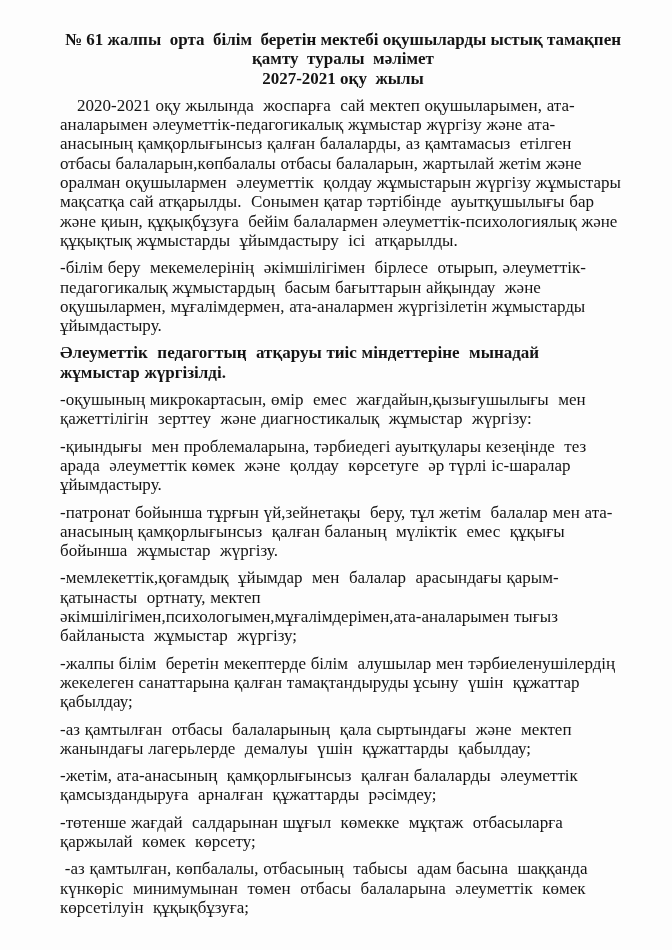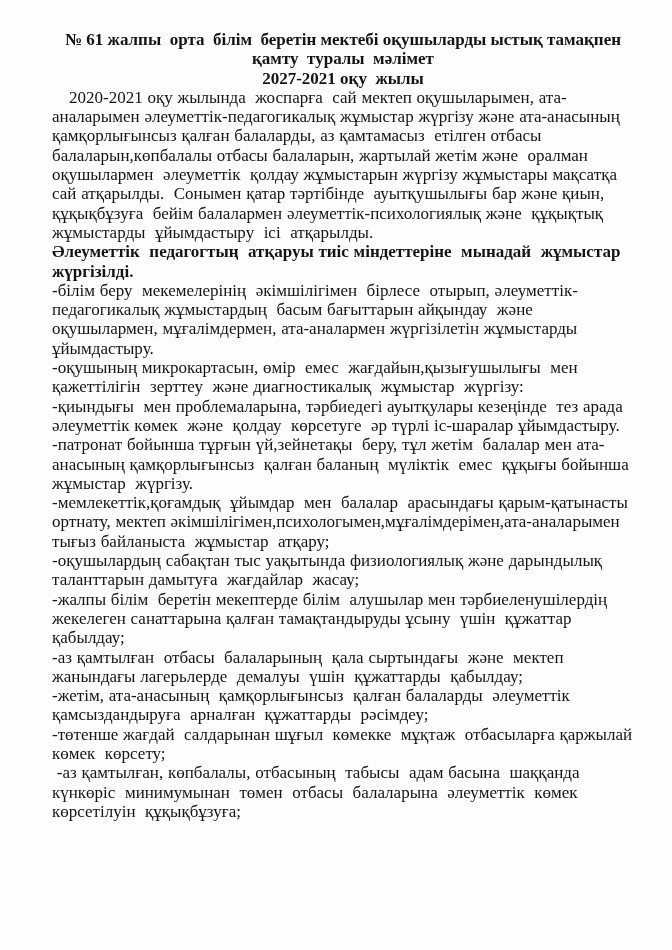--- a/index.html
+++ b/index.html
@@ -29,7 +29,7 @@
     white-space: pre-wrap;
   }
   .para {
-    margin: 0;
+    margin: 8px;
     white-space: pre-wrap;
     text-align: left;
     word-spacing: 0.5px;

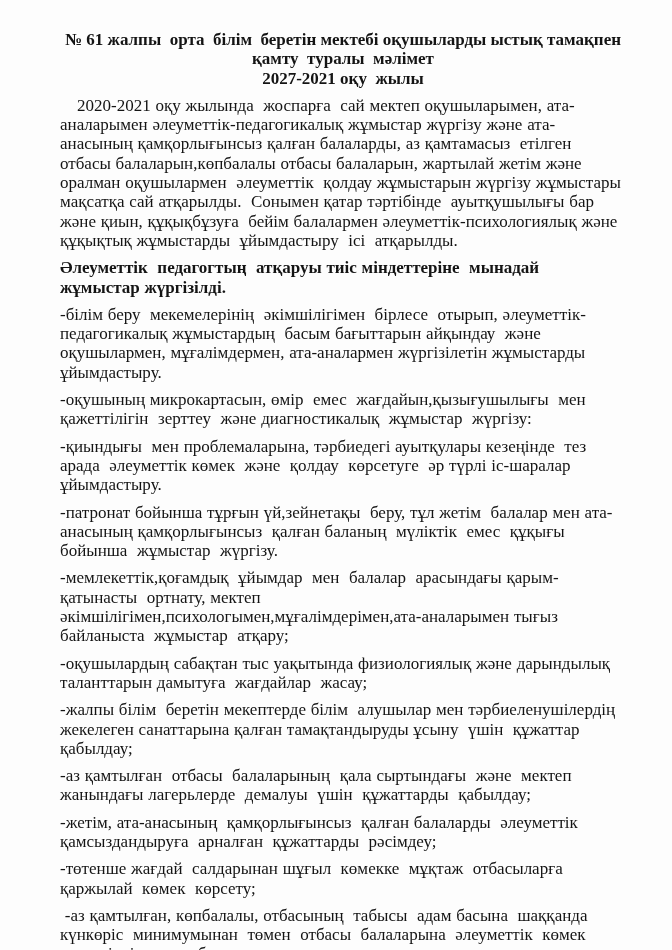--- a/index.html
+++ b/index.html
@@ -45,8 +45,8 @@
   <h1 class="doc-title"><span>№ 61 жалпы  орта  білім  беретін мектебі оқушыларды ыстық тамақпен</span><br><span>қамту  туралы  мәлімет</span><br><span>2027-2021 оқу  жылы</span></h1>
 
   <p class="para indent">2020-2021 оқу жылында  жоспарға  сай мектеп оқушыларымен, ата-аналарымен әлеуметтік-педагогикалық жұмыстар жүргізу және ата-анасының қамқорлығынсыз қалған балаларды, аз қамтамасыз  етілген отбасы балаларын,көпбалалы отбасы балаларын, жартылай жетім және  оралман оқушылармен  әлеуметтік  қолдау жұмыстарын жүргізу жұмыстары мақсатқа сай атқарылды.  Сонымен қатар тәртібінде  ауытқушылығы бар және қиын, құқықбұзуға  бейім балалармен әлеуметтік-психологиялық және  құқықтық жұмыстарды  ұйымдастыру  ісі  атқарылды.</p>
+  <p class="para">-білім беру  мекемелерінің  әкімшілігімен  бірлесе  отырып, әлеуметтік-педагогикалық жұмыстардың  басым бағыттарын айқындау  және оқушылармен, мұғалімдермен, ата-аналармен жүргізілетін жұмыстарды ұйымдастыру.</p>
   <p class="para bold">Әлеуметтік  педагогтың  атқаруы тиіс міндеттеріне  мынадай  жұмыстар жүргізілді.</p>
-  <p class="para">-білім беру  мекемелерінің  әкімшілігімен  бірлесе  отырып, әлеуметтік-педагогикалық жұмыстардың  басым бағыттарын айқындау  және оқушылармен, мұғалімдермен, ата-аналармен жүргізілетін жұмыстарды ұйымдастыру.</p>
   <p class="para">-оқушының микрокартасын, өмір  емес  жағдайын,қызығушылығы  мен қажеттілігін  зерттеу  және диагностикалық  жұмыстар  жүргізу:</p>
   <p class="para">-қиындығы  мен проблемаларына, тәрбиедегі ауытқулары кезеңінде  тез арада  әлеуметтік көмек  және  қолдау  көрсетуге  әр түрлі іс-шаралар ұйымдастыру.</p>
   <p class="para">-патронат бойынша тұрғын үй,зейнетақы  беру, тұл жетім  балалар мен ата-анасының қамқорлығынсыз  қалған баланың  мүліктік  емес  құқығы бойынша  жұмыстар  жүргізу.</p>

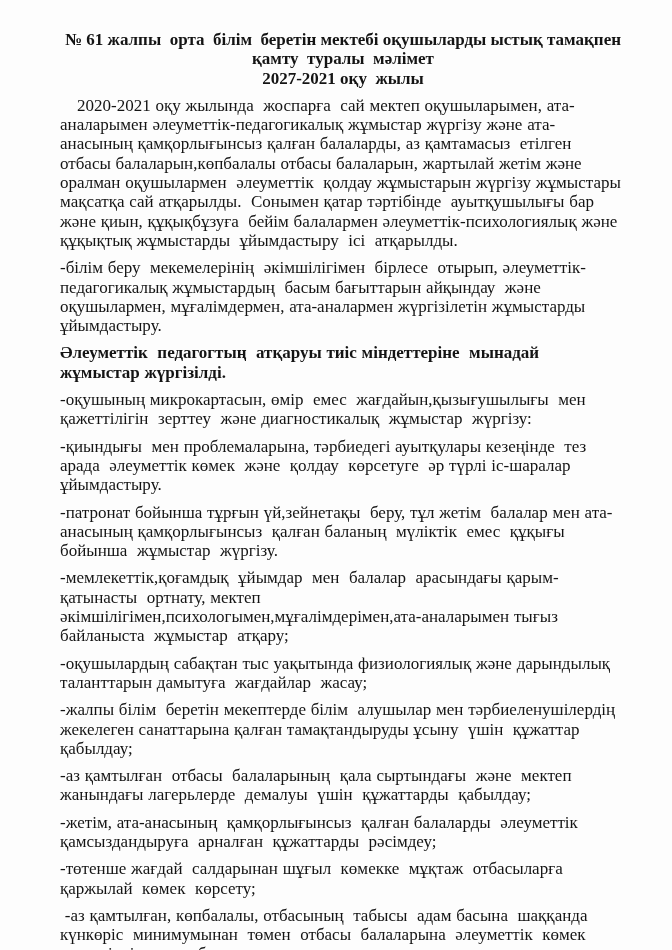--- a/index.html
+++ b/index.html
@@ -50,7 +50,7 @@
   <p class="para">-оқушының микрокартасын, өмір  емес  жағдайын,қызығушылығы  мен қажеттілігін  зерттеу  және диагностикалық  жұмыстар  жүргізу:</p>
   <p class="para">-қиындығы  мен проблемаларына, тәрбиедегі ауытқулары кезеңінде  тез арада  әлеуметтік көмек  және  қолдау  көрсетуге  әр түрлі іс-шаралар ұйымдастыру.</p>
   <p class="para">-патронат бойынша тұрғын үй,зейнетақы  беру, тұл жетім  балалар мен ата-анасының қамқорлығынсыз  қалған баланың  мүліктік  емес  құқығы бойынша  жұмыстар  жүргізу.</p>
-  <p class="para">-мемлекеттік,қоғамдық  ұйымдар  мен  балалар  арасындағы қарым-қатынасты  ортнату, мектеп әкімшілігімен,психологымен,мұғалімдерімен,ата-аналарымен тығыз байланыста  жұмыстар  атқару;</p>
+  <p class="para">-мемлекеттік,қоғамдық  ұйымдар  мен  балалар  арасындағы қарым-қатынасты  ортнату, мектеп әкімшілігімен,психологымен,мұғалімдерімен,ата-аналарымен тығыз байланыста  жұмыстар  жүргізу;</p>
   <p class="para">-оқушылардың сабақтан тыс уақытында физиологиялық және дарындылық таланттарын дамытуға  жағдайлар  жасау;</p>
   <p class="para">-жалпы білім  беретін мекептерде білім  алушылар мен тәрбиеленушілердің жекелеген санаттарына қалған тамақтандыруды ұсыну  үшін  құжаттар қабылдау;</p>
   <p class="para">-аз қамтылған  отбасы  балаларының  қала сыртындағы  және  мектеп жанындағы лагерьлерде  демалуы  үшін  құжаттарды  қабылдау;</p>

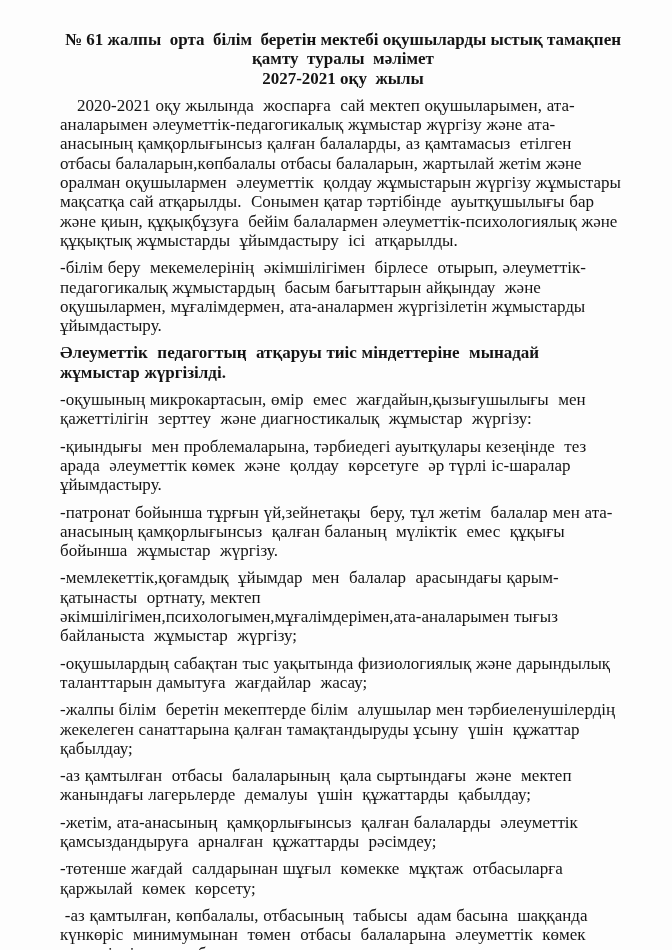--- a/index.html
+++ b/index.html
@@ -51,7 +51,6 @@
   <p class="para">-қиындығы  мен проблемаларына, тәрбиедегі ауытқулары кезеңінде  тез арада  әлеуметтік көмек  және  қолдау  көрсетуге  әр түрлі іс-шаралар ұйымдастыру.</p>
   <p class="para">-патронат бойынша тұрғын үй,зейнетақы  беру, тұл жетім  балалар мен ата-анасының қамқорлығынсыз  қалған баланың  мүліктік  емес  құқығы бойынша  жұмыстар  жүргізу.</p>
   <p class="para">-мемлекеттік,қоғамдық  ұйымдар  мен  балалар  арасындағы қарым-қатынасты  ортнату, мектеп әкімшілігімен,психологымен,мұғалімдерімен,ата-аналарымен тығыз байланыста  жұмыстар  жүргізу;</p>
-  <p class="para">-оқушылардың сабақтан тыс уақытында физиологиялық және дарындылық таланттарын дамытуға  жағдайлар  жасау;</p>
   <p class="para">-жалпы білім  беретін мекептерде білім  алушылар мен тәрбиеленушілердің жекелеген санаттарына қалған тамақтандыруды ұсыну  үшін  құжаттар қабылдау;</p>
   <p class="para">-аз қамтылған  отбасы  балаларының  қала сыртындағы  және  мектеп жанындағы лагерьлерде  демалуы  үшін  құжаттарды  қабылдау;</p>
   <p class="para">-жетім, ата-анасының  қамқорлығынсыз  қалған балаларды  әлеуметтік қамсыздандыруға  арналған  құжаттарды  рәсімдеу;</p>

